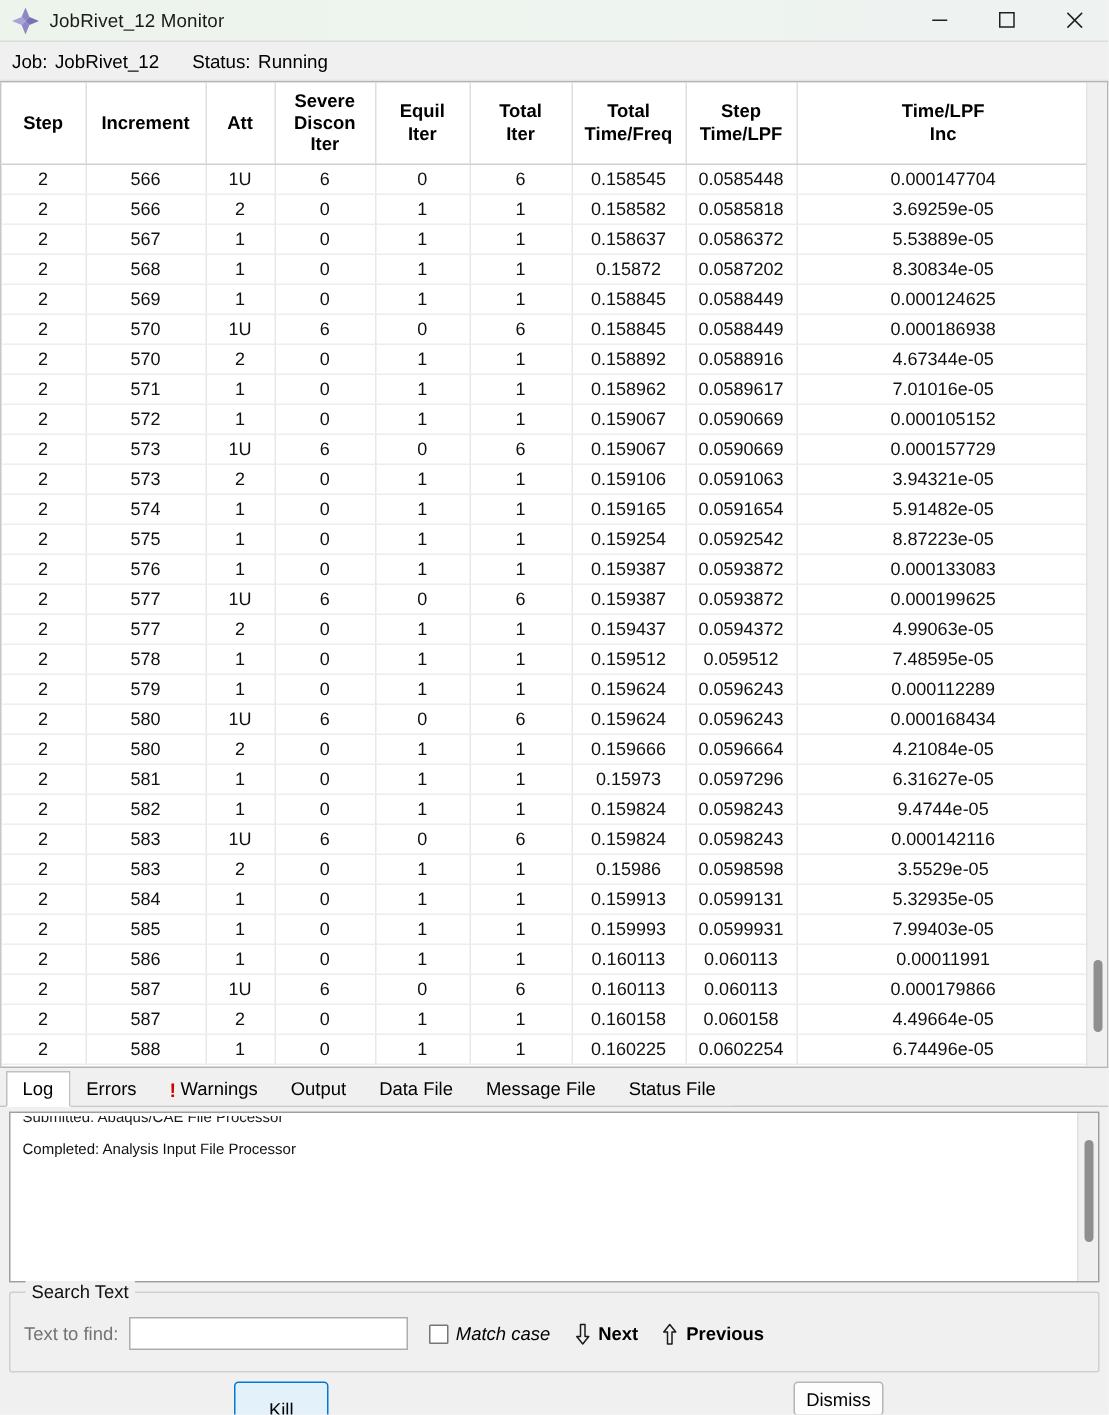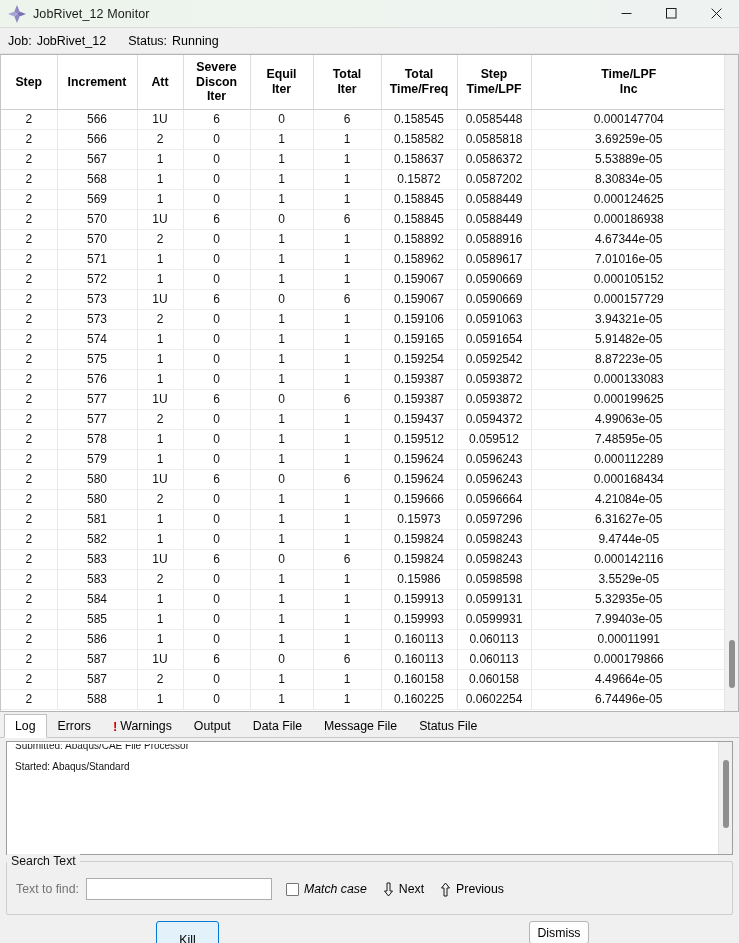--- a/index.html
+++ b/index.html
@@ -731,6 +731,7 @@
 <div id="logpanel">
   <div id="logtext">
     <div class="logline clipped">Submitted: Abaqus/CAE File Processor</div>
+    <div class="logline">Completed: Analysis Input File Processor</div>
     <div class="logline">Started:  Abaqus/Standard</div>
   </div>
   <div id="log-vscroll">

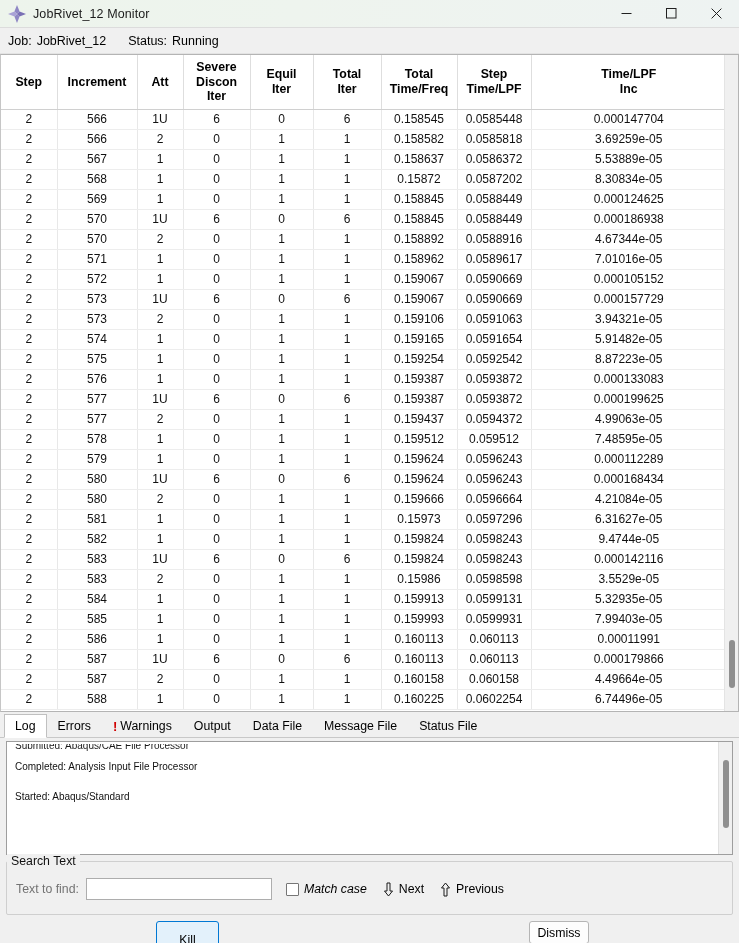--- a/index.html
+++ b/index.html
@@ -732,7 +732,6 @@
   <div id="logtext">
     <div class="logline clipped">Submitted: Abaqus/CAE File Processor</div>
     <div class="logline">Completed: Analysis Input File Processor</div>
-    <div class="logline">Started:  Abaqus/Standard</div>
   </div>
   <div id="log-vscroll">
     <div id="log-vthumb"></div>

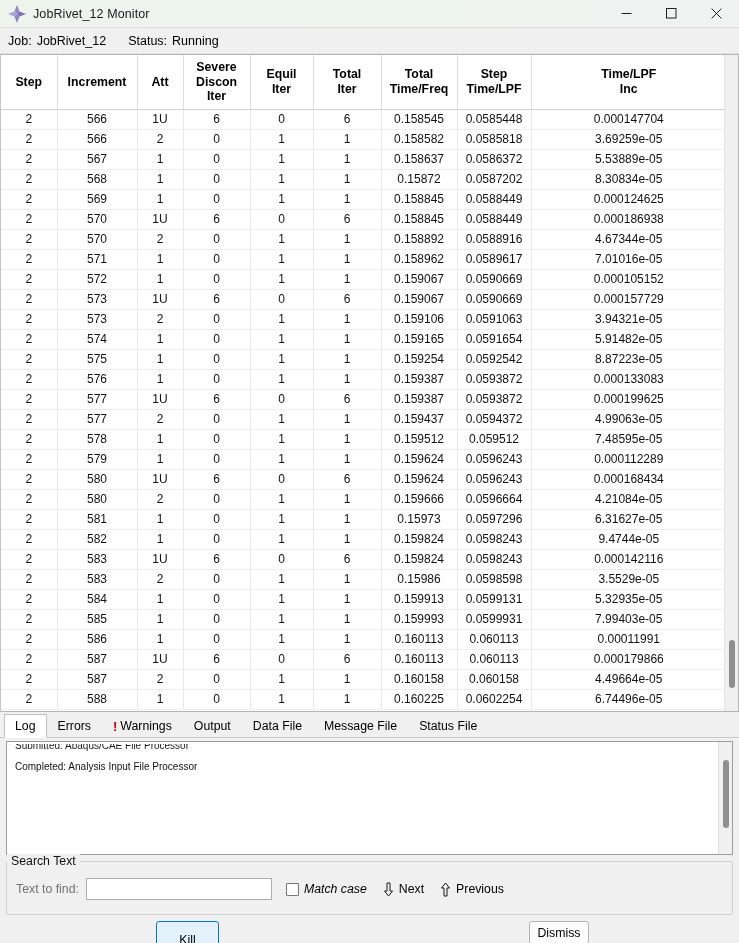--- a/index.html
+++ b/index.html
@@ -226,7 +226,7 @@
   }
   #searchlegend {
     position: absolute;
-    top: -8px; left: 0;
+    top: -8px; left: 10px;
     background: #f0f0f0;
     padding: 0 4px;
     font-size: 12.3px;

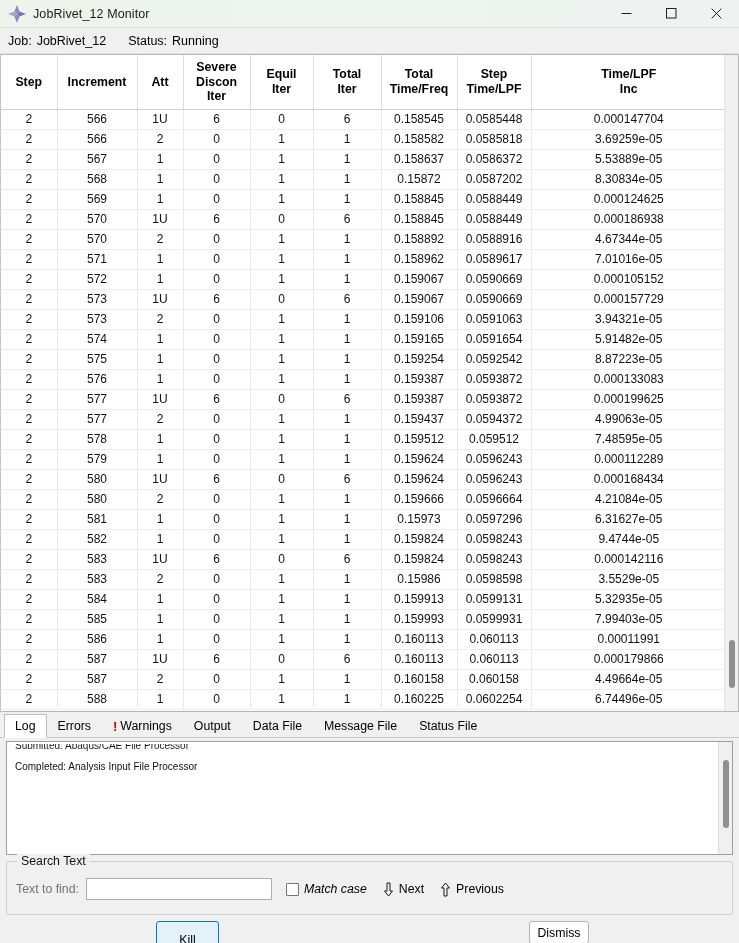--- a/index.html
+++ b/index.html
@@ -260,6 +260,7 @@
     display: flex; align-items: center;
     margin-left: 16px;
     color: #000;
+    font-weight: bold;
   }
   .navbtn .arw { margin-right: 5px; display: flex; align-items: center; }
 

